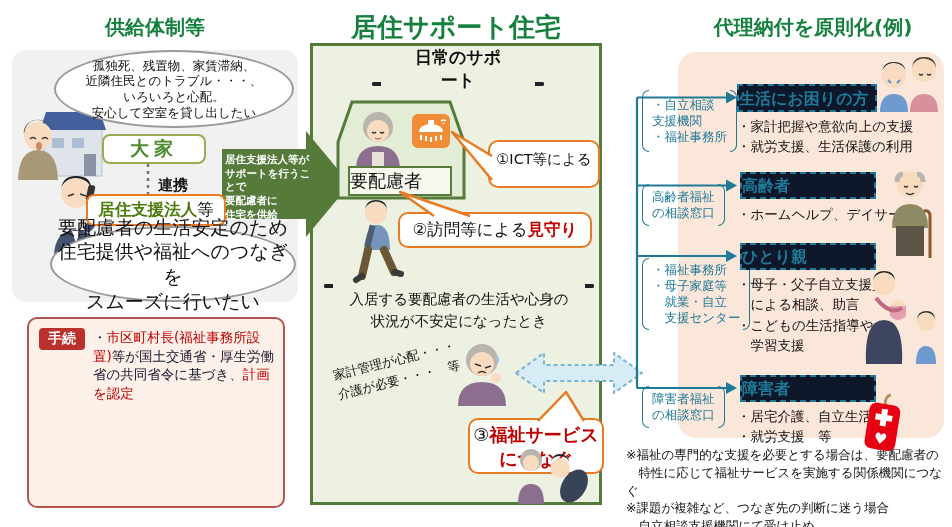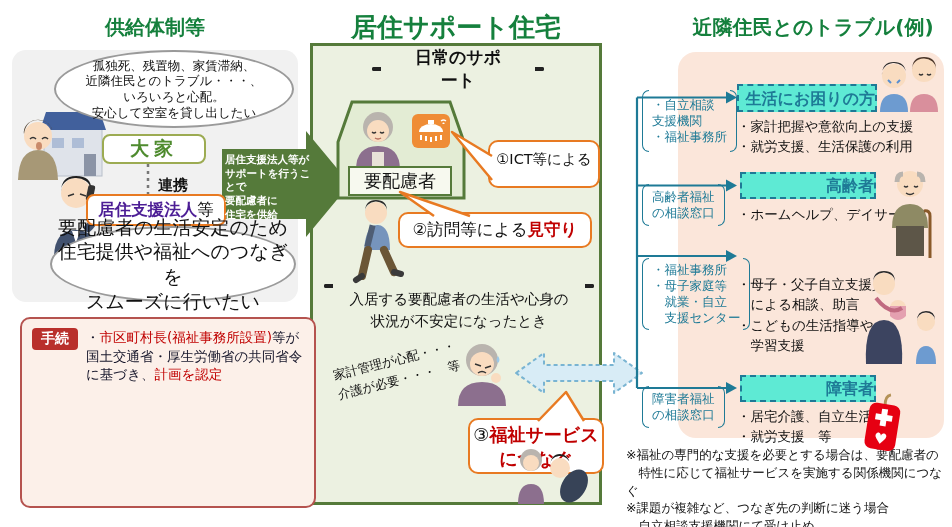--- a/index.html
+++ b/index.html
@@ -75,7 +75,7 @@
 
     <div class="ttl" style="left:12px;top:14px;width:286px;font-size:20px">供給体制等</div>
     <div class="ttl" style="left:300px;top:10px;width:312px;font-size:26px">居住サポート住宅</div>
-    <div class="ttl" style="left:678px;top:14px;width:270px;font-size:20px">近隣住民とのトラブル(例)</div>
+    <div class="ttl" style="left:678px;top:14px;width:270px;font-size:20px">代理納付を原則化(例)</div>
 
     <div class="cloud ml" style="left:54px;top:50px;width:240px;height:78px;font-size:12.5px;line-height:1.25">孤独死、残置物、家賃滞納、
 近隣住民とのトラブル・・・、

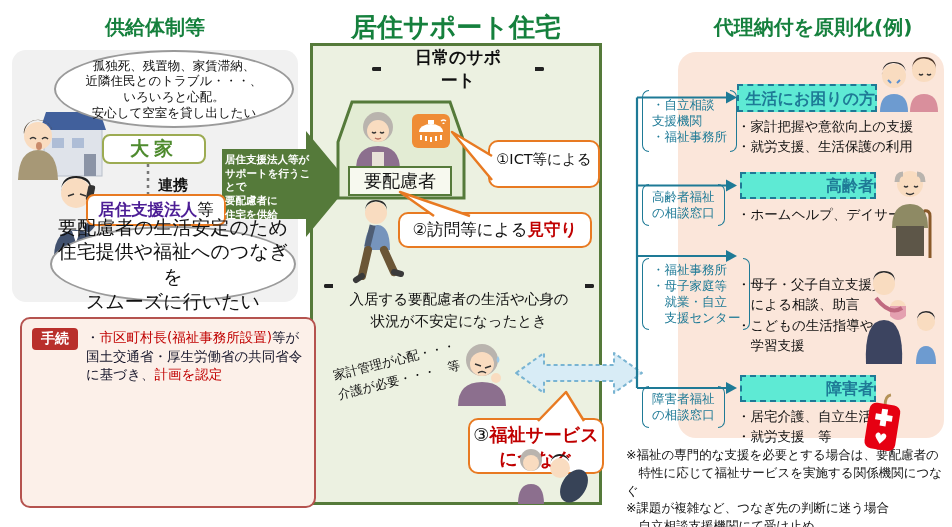--- a/index.html
+++ b/index.html
@@ -136,7 +136,7 @@
 要配慮者に
 住宅を供給</div>
 
-    <div class="abs" style="left:372px;top:52px;width:172px;height:34px;display:flex;gap:28px;align-items:center">
+    <div class="abs" style="left:372px;top:52px;width:172px;height:34px;display:flex;gap:28px;align-items:flex-end">
       <div class="kpar kl"></div>
       <div style="font-size:17px;font-weight:600;align-self:center;flex:1;text-align:center">日常のサポート</div>
       <div class="kpar kr"></div>

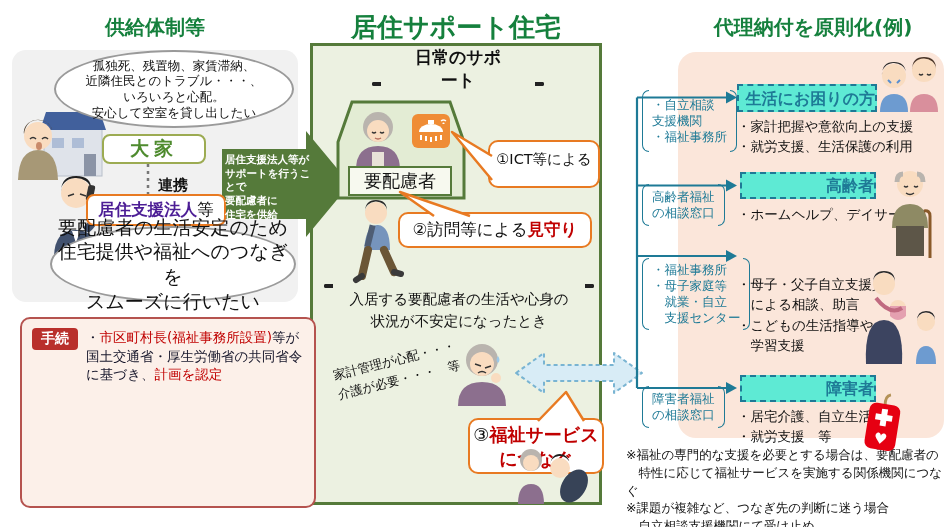--- a/index.html
+++ b/index.html
@@ -26,8 +26,8 @@
   .pl{border-right:none;border-radius:8px 0 0 8px}
   .pr{border-left:none;border-radius:0 8px 8px 0}
   .btxt{color:#1e7a96;font-size:12.5px;line-height:1.3;align-self:center}
-  .ghead{position:absolute;background:#5eead4;border:2px dashed #1e7a96;color:#1e7a96;
-         font-weight:bold;font-size:16px;text-align:right}
+  .ghead{position:absolute;background:#0f172a;border:2px dashed #1e7a96;color:#1e7a96;
+         font-weight:bold;font-size:16px;text-align:left}
   .gbul{position:absolute;font-size:13.5px;line-height:1.5;color:#101010}
   .kpar{width:9px;border:2px solid #222;flex:none}
   .kl{border-right:none;border-radius:9px 0 0 9px}

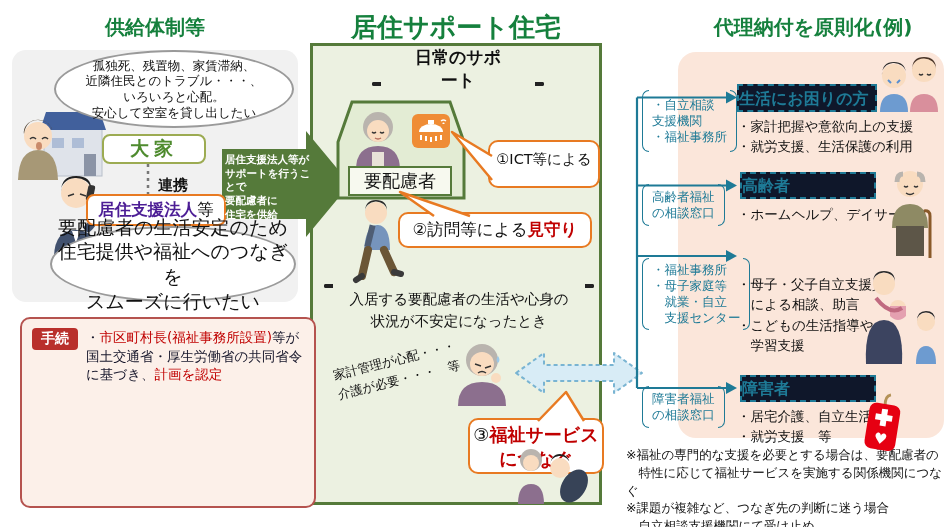--- a/index.html
+++ b/index.html
@@ -171,7 +171,7 @@
     </svg>
 
     <div class="abs" style="left:348px;top:166px;width:104px;height:30px;background:#f7f9ef;border:2px solid #557a3a;
-                display:flex;align-items:center;justify-content:center">
+                display:flex;align-items:center;justify-content:flex-start">
       <span style="font-size:18px">要配慮者</span>
     </div>
 

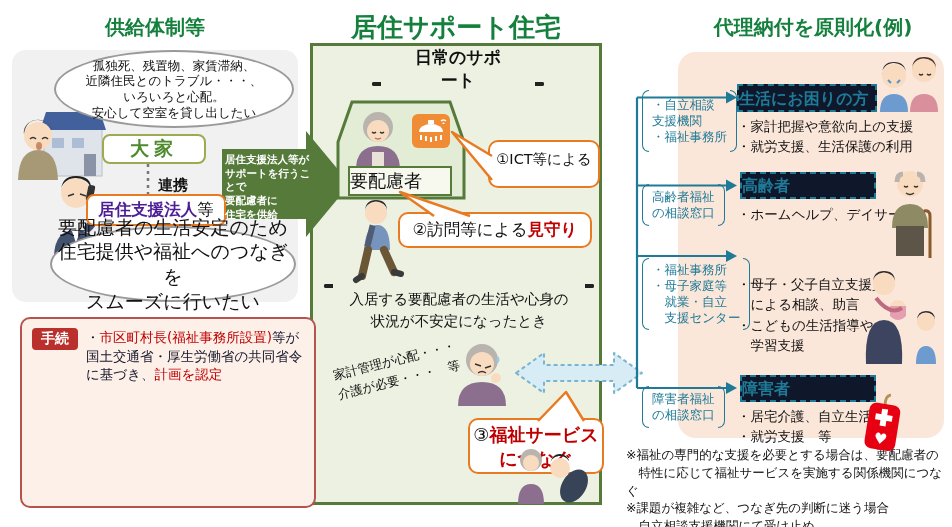--- a/index.html
+++ b/index.html
@@ -114,7 +114,7 @@
 
     <div class="abs" style="left:86px;top:194px;width:140px;height:32px;background:#fff;border:2px solid #e87a22;border-radius:8px;
                 display:flex;align-items:center;justify-content:center">
-      <span style="color:#4c1d95;font-weight:bold;font-size:16.5px">居住支援法人</span>
+      <span style="color:#4d7c0f;font-weight:bold;font-size:16.5px">居住支援法人</span>
       <span style="color:#111;font-size:16.5px">等</span>
     </div>
 

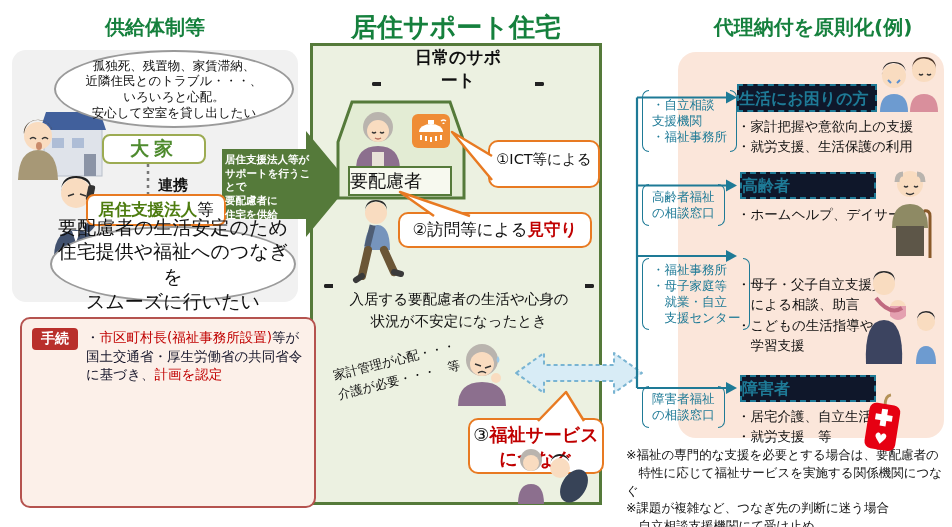--- a/index.html
+++ b/index.html
@@ -254,6 +254,7 @@
 　支援センター</div>
       <div class="par pr"></div>
     </div>
+    <div class="ghead" style="left:740px;top:243px;width:136px;height:27px;line-height:24px">ひとり親</div>
     <div class="gbul ml" style="left:737px;top:274px">・母子・父子自立支援員
 　による相談、助言
 ・こどもの生活指導や

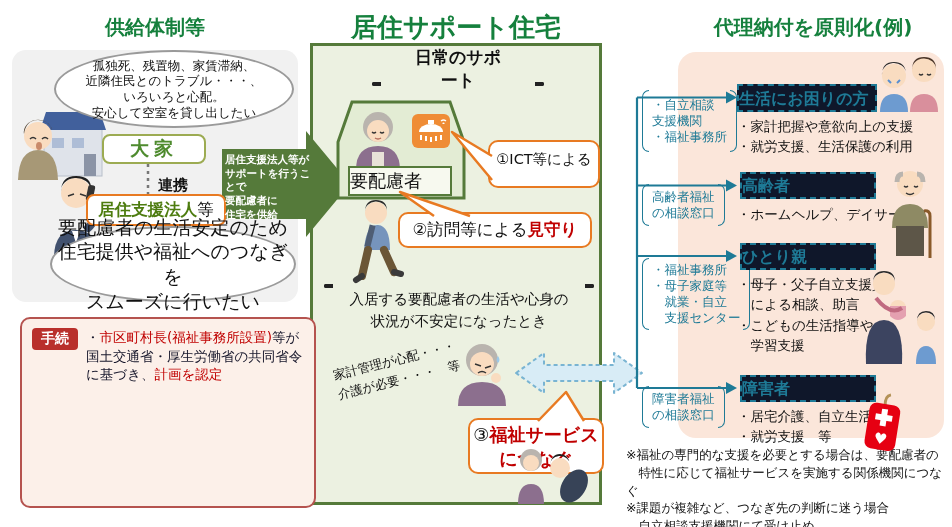--- a/index.html
+++ b/index.html
@@ -122,7 +122,7 @@
 住宅提供や福祉へのつなぎを
 スムーズに行いたい</div>
 
-    <div class="abs" style="left:20px;top:317px;width:296px;height:191px;background:#fcf0e9;border:2px solid #b5534f;border-radius:10px;
+    <div class="abs" style="left:27px;top:317px;width:258px;height:191px;background:#fcf0e9;border:2px solid #b5534f;border-radius:10px;
                 padding:9px 8px 4px 10px">
       <div class="rrow">
         <span class="tag">手続</span>

